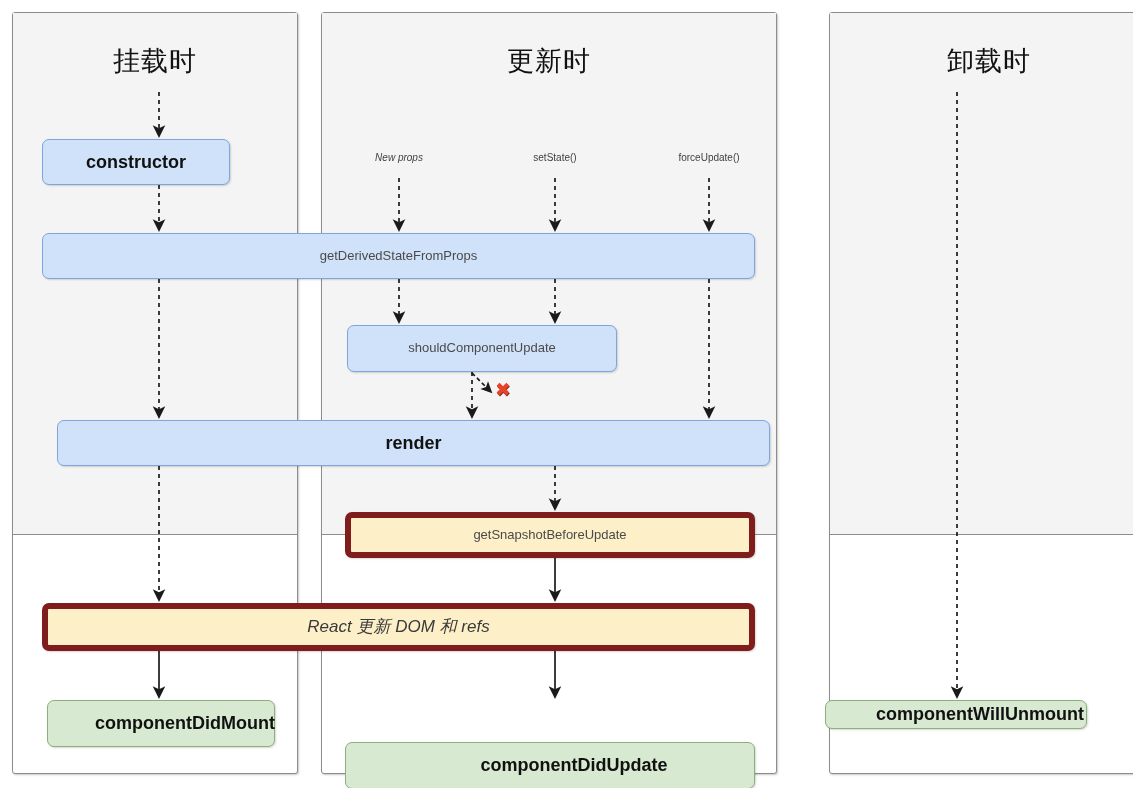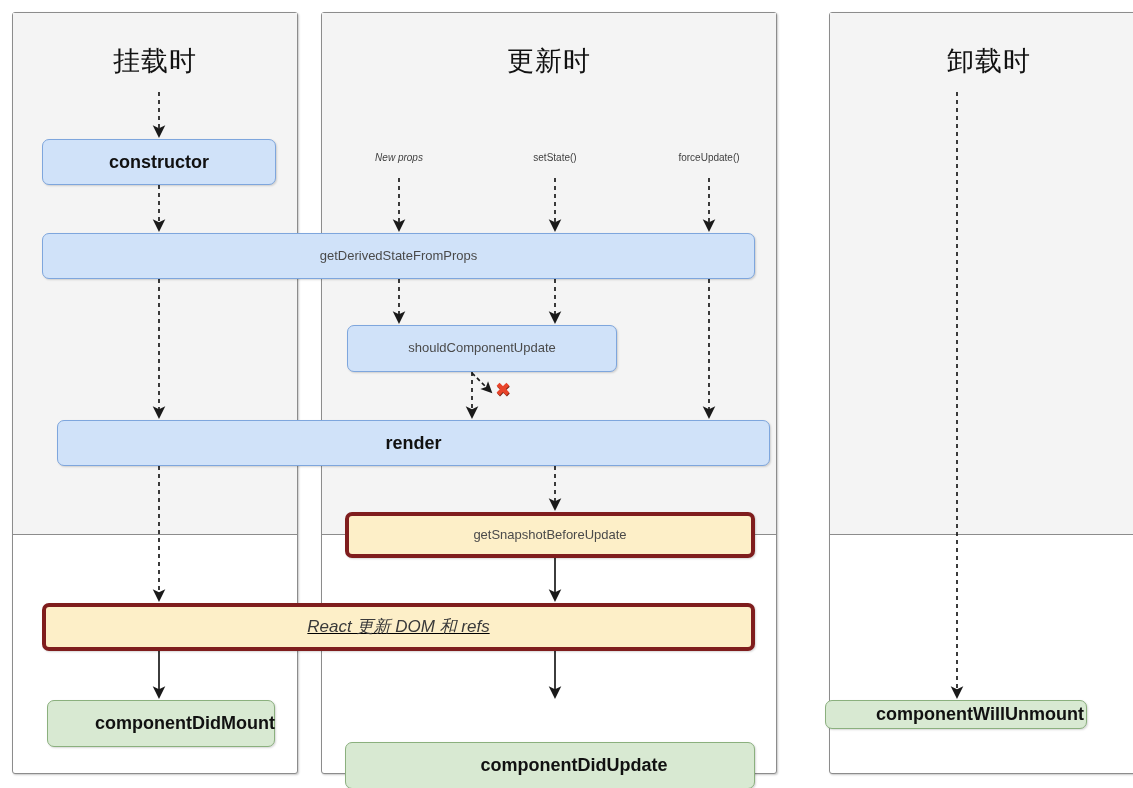--- a/index.html
+++ b/index.html
@@ -152,7 +152,7 @@
   <div class="trigger" style="left:495px; top:152px; width:120px;">setState()</div>
   <div class="trigger" style="left:644px; top:152px; width:130px;">forceUpdate()</div>
 
-  <div class="node blue" style="left:42px; top:139px; width:234px; height:46px;">
+  <div class="node blue" style="left:42px; top:139px; width:188px; height:46px;">
     <span class="label lbl-bold">constructor</span>
   </div>
 

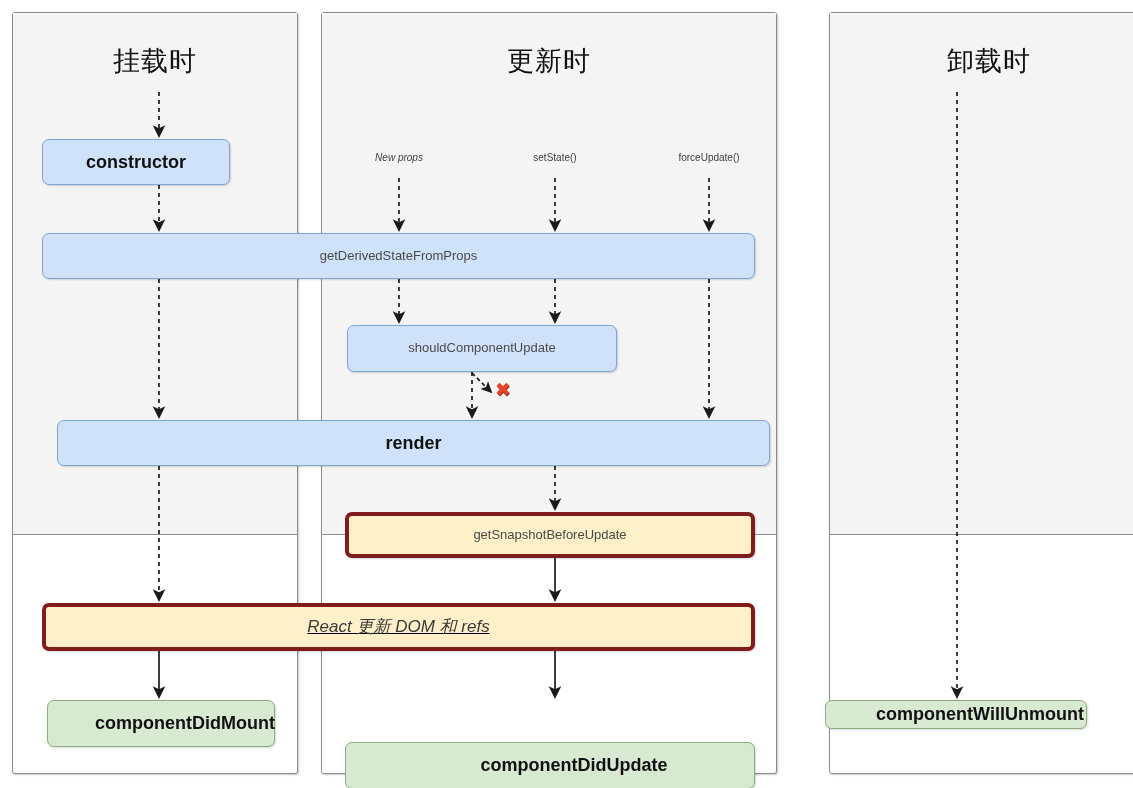--- a/index.html
+++ b/index.html
@@ -60,7 +60,7 @@
     box-shadow: 1px 1px 2px rgba(0,0,0,0.16);
   }
   .node.blue   { background: #d0e2f9; border: 1px solid #7ea6dd; }
-  .node.yellow { background: #fdefc8; border: 4px solid #7f1d1d; }
+  .node.yellow { background: #fdefc8; border: 6px solid #7f1d1d; }
   .node.green  { background: #d8e9d2; border: 1px solid #8bb07e; padding-left: 48px; }
 
   .node .label { display: block; padding: 0 8px; }

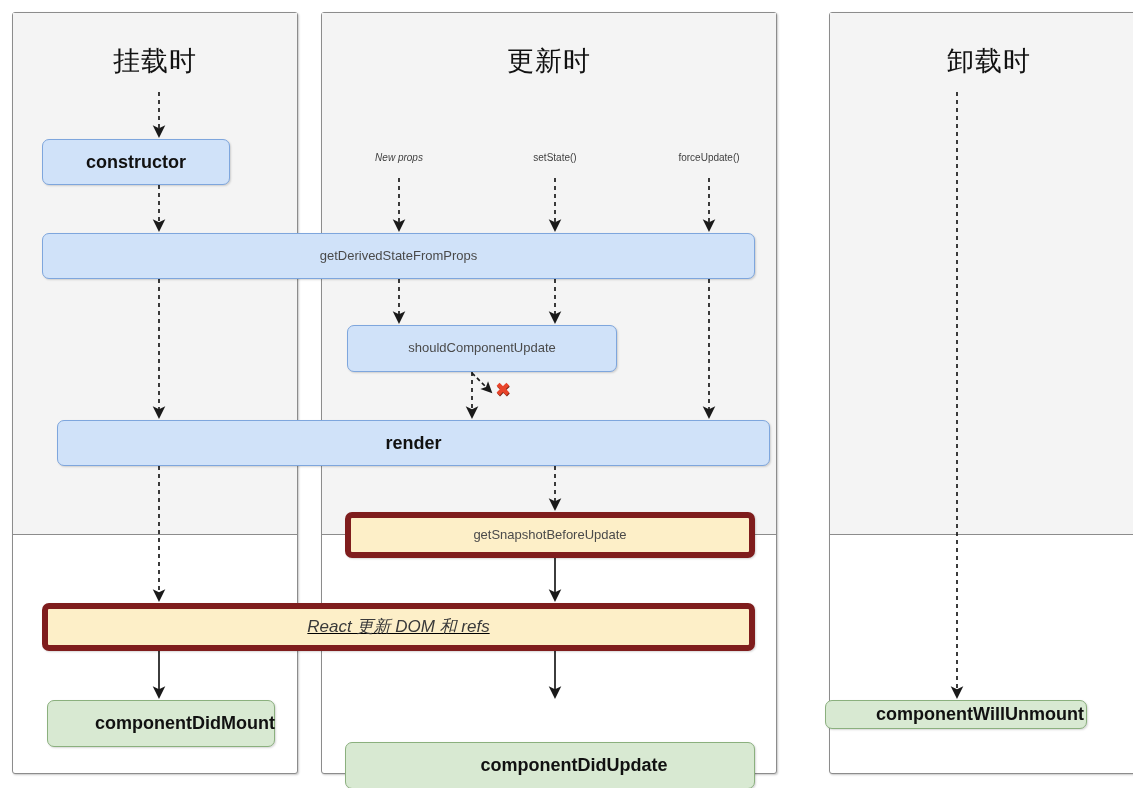--- a/index.html
+++ b/index.html
@@ -172,7 +172,7 @@
     <span class="label lbl-light">getSnapshotBeforeUpdate</span>
   </div>
 
-  <div class="node yellow" style="left:42px; top:603px; width:713px; height:48px;text-decoration:underline;">
+  <div class="node yellow" style="left:42px; top:603px; width:713px; height:48px;">
     <span class="label lbl-italic">React 更新 DOM 和 refs</span>
   </div>
 

